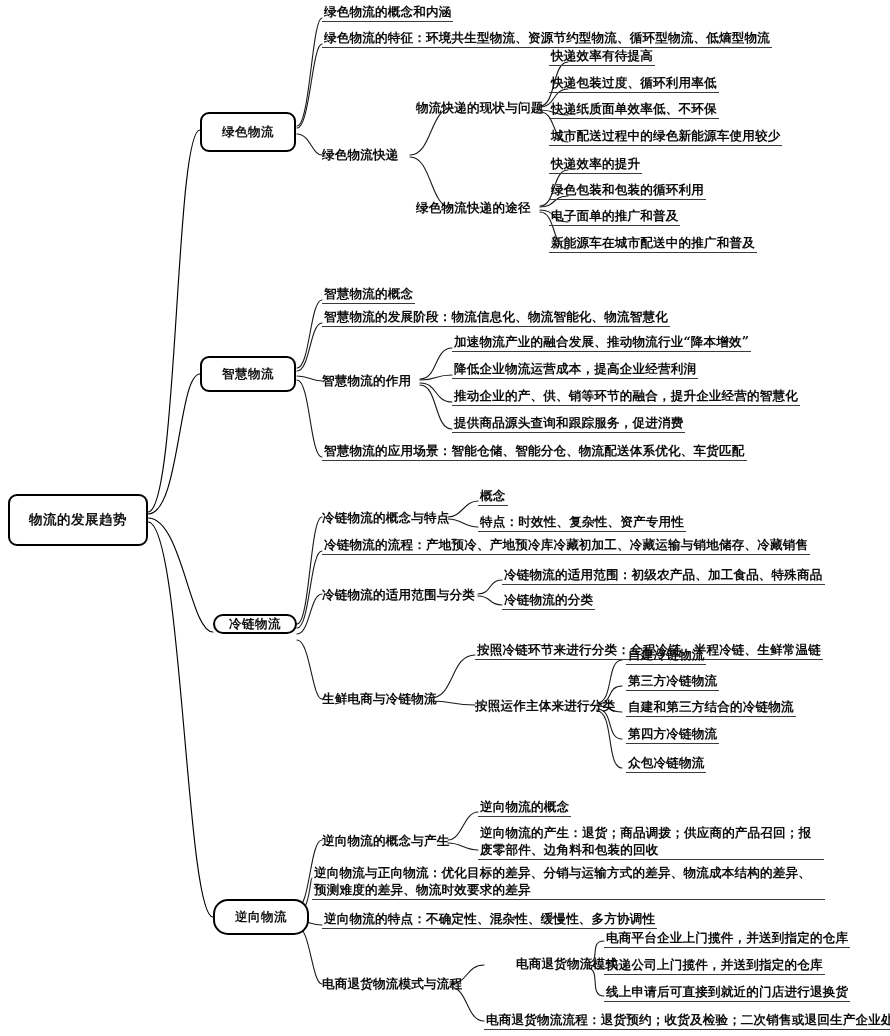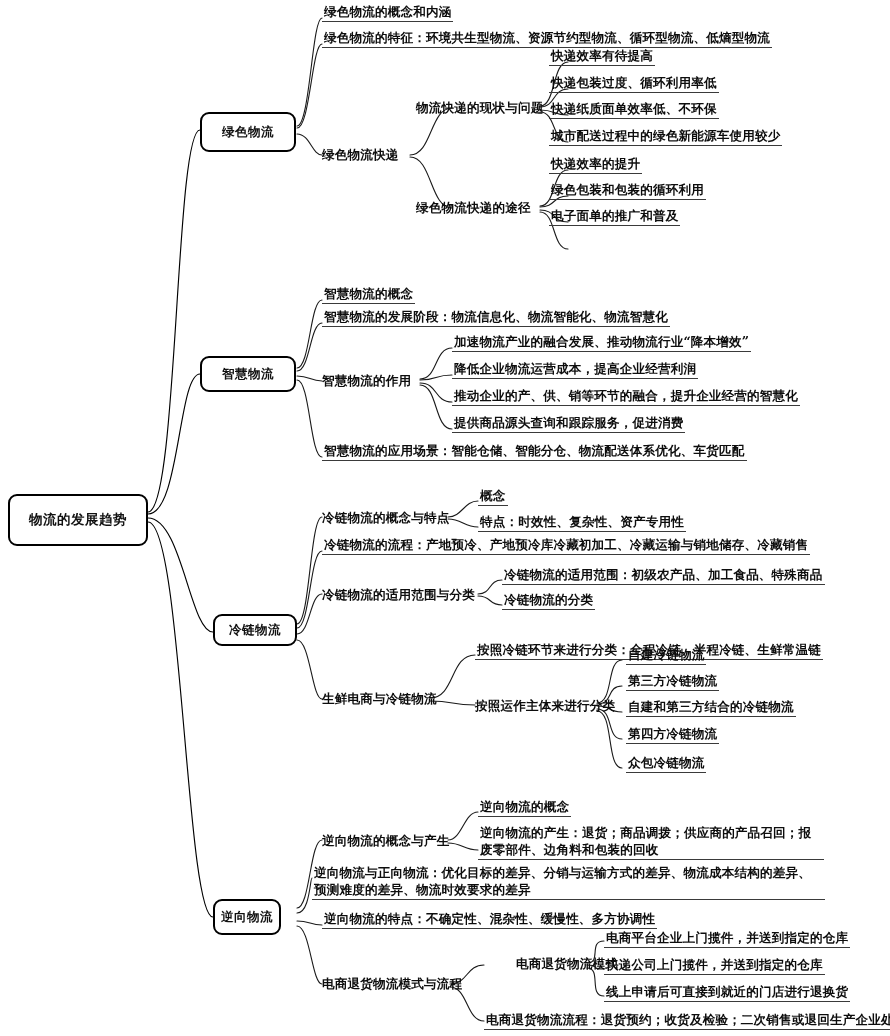--- a/index.html
+++ b/index.html
@@ -182,6 +182,7 @@
   <div class="leaf" style="left:549px;top:155px;">快递效率的提升</div>
   <div class="leaf" style="left:549px;top:181px;">绿色包装和包装的循环利用</div>
   <div class="leaf" style="left:549px;top:207px;">电子面单的推广和普及</div>
+  <div class="leaf" style="left:549px;top:234px;">新能源车在城市配送中的推广和普及</div>
 
   <div class="leaf" style="left:322px;top:285px;">智慧物流的概念</div>
   <div class="leaf" style="left:322px;top:308px;">智慧物流的发展阶段：物流信息化、物流智能化、物流智慧化</div>

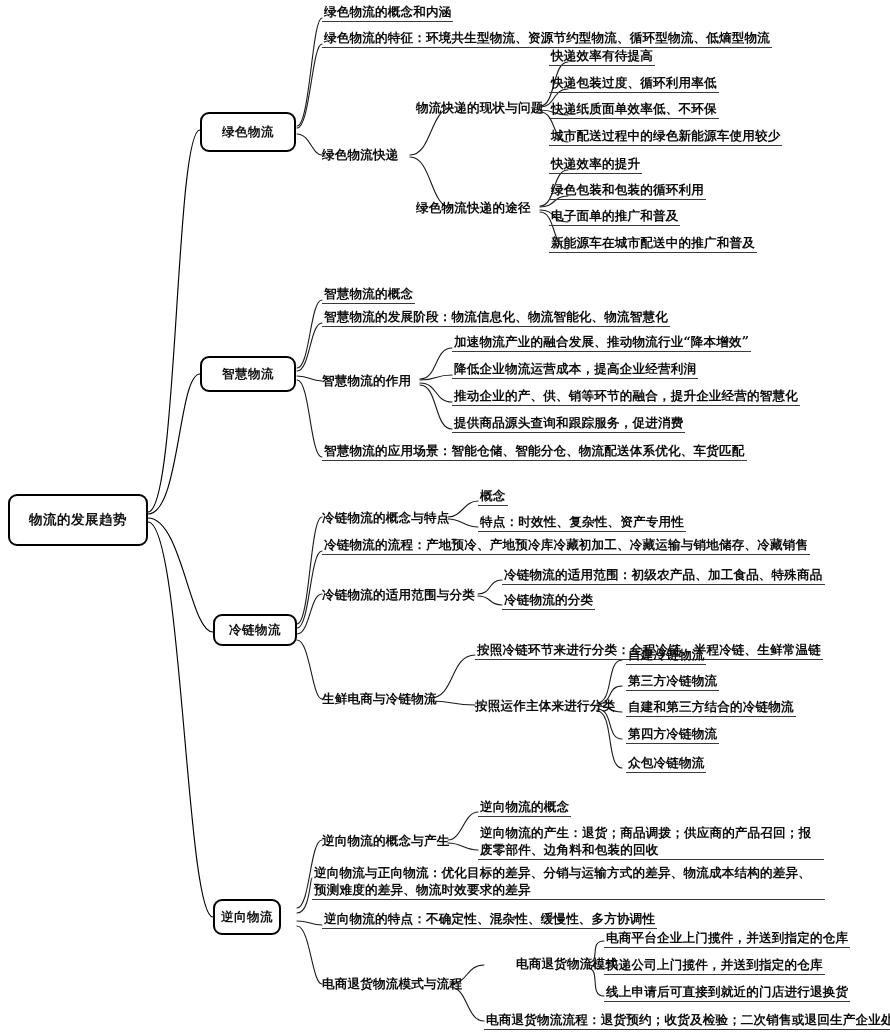--- a/index.html
+++ b/index.html
@@ -165,7 +165,7 @@
 
   <div class="box branch" style="left:200px;top:112px;width:96px;height:40px;">绿色物流</div>
   <div class="box branch" style="left:200px;top:356px;width:96px;height:36px;">智慧物流</div>
-  <div class="box branch" style="left:213px;top:614px;width:84px;height:32px;">冷链物流</div>
+  <div class="box branch" style="left:213px;top:614px;width:84px;height:20px;border-radius:10px;">冷链物流</div>
   <div class="box branch" style="left:213px;top:899px;width:68px;height:36px;">逆向物流</div>
 
   <div class="leaf" style="left:322px;top:3px;">绿色物流的概念和内涵</div>

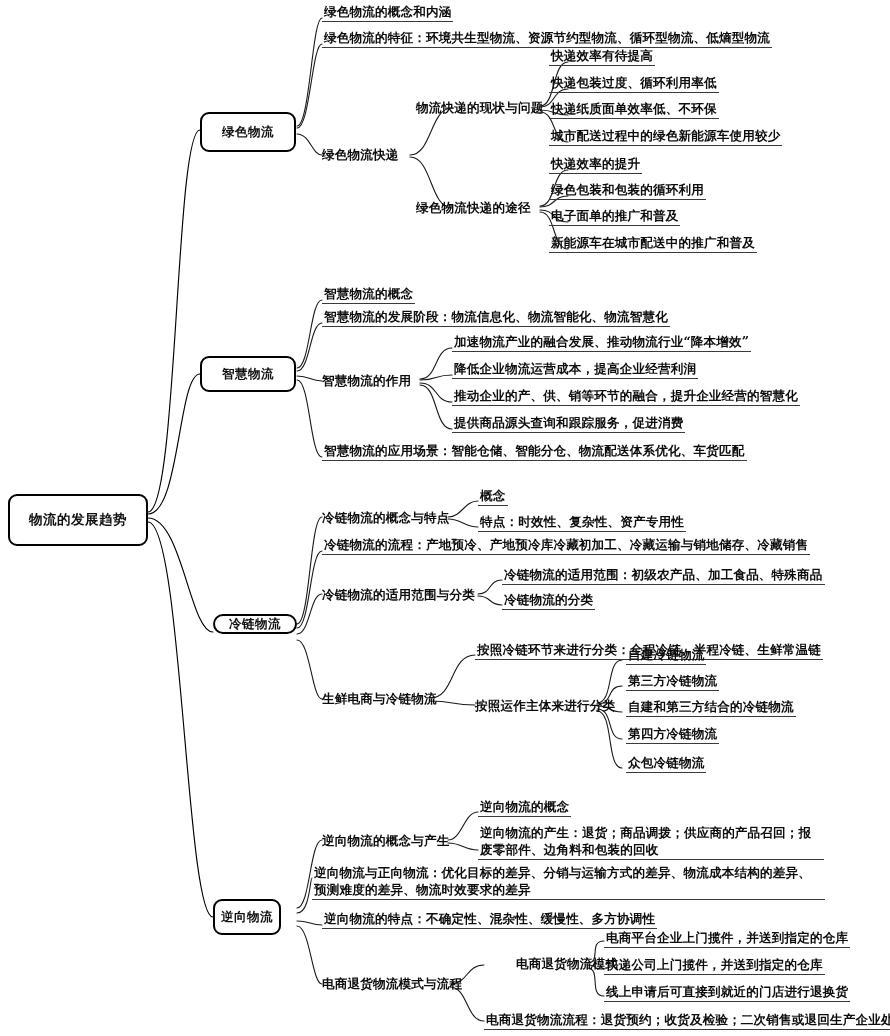--- a/index.html
+++ b/index.html
@@ -166,7 +166,7 @@
   <div class="box branch" style="left:200px;top:112px;width:96px;height:40px;">绿色物流</div>
   <div class="box branch" style="left:200px;top:356px;width:96px;height:36px;">智慧物流</div>
   <div class="box branch" style="left:213px;top:614px;width:84px;height:20px;border-radius:10px;">冷链物流</div>
-  <div class="box branch" style="left:213px;top:899px;width:68px;height:36px;">逆向物流</div>
+  <div class="box branch" style="left:213px;top:899px;width:96px;height:36px;border-radius:15px;">逆向物流</div>
 
   <div class="leaf" style="left:322px;top:3px;">绿色物流的概念和内涵</div>
   <div class="leaf" style="left:322px;top:29px;">绿色物流的特征：环境共生型物流、资源节约型物流、循环型物流、低熵型物流</div>

